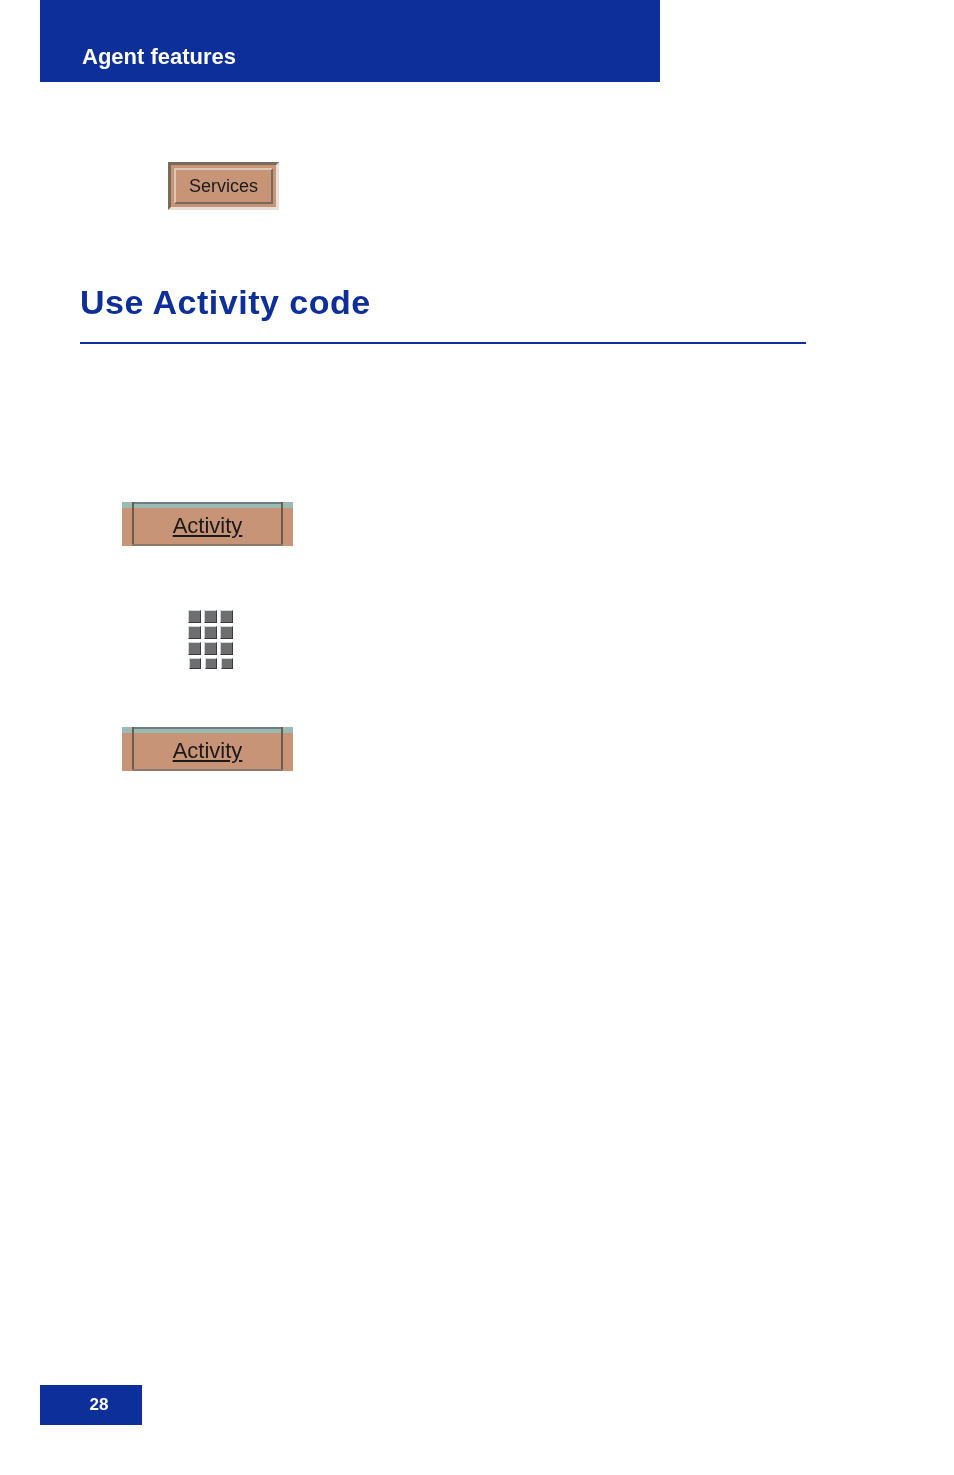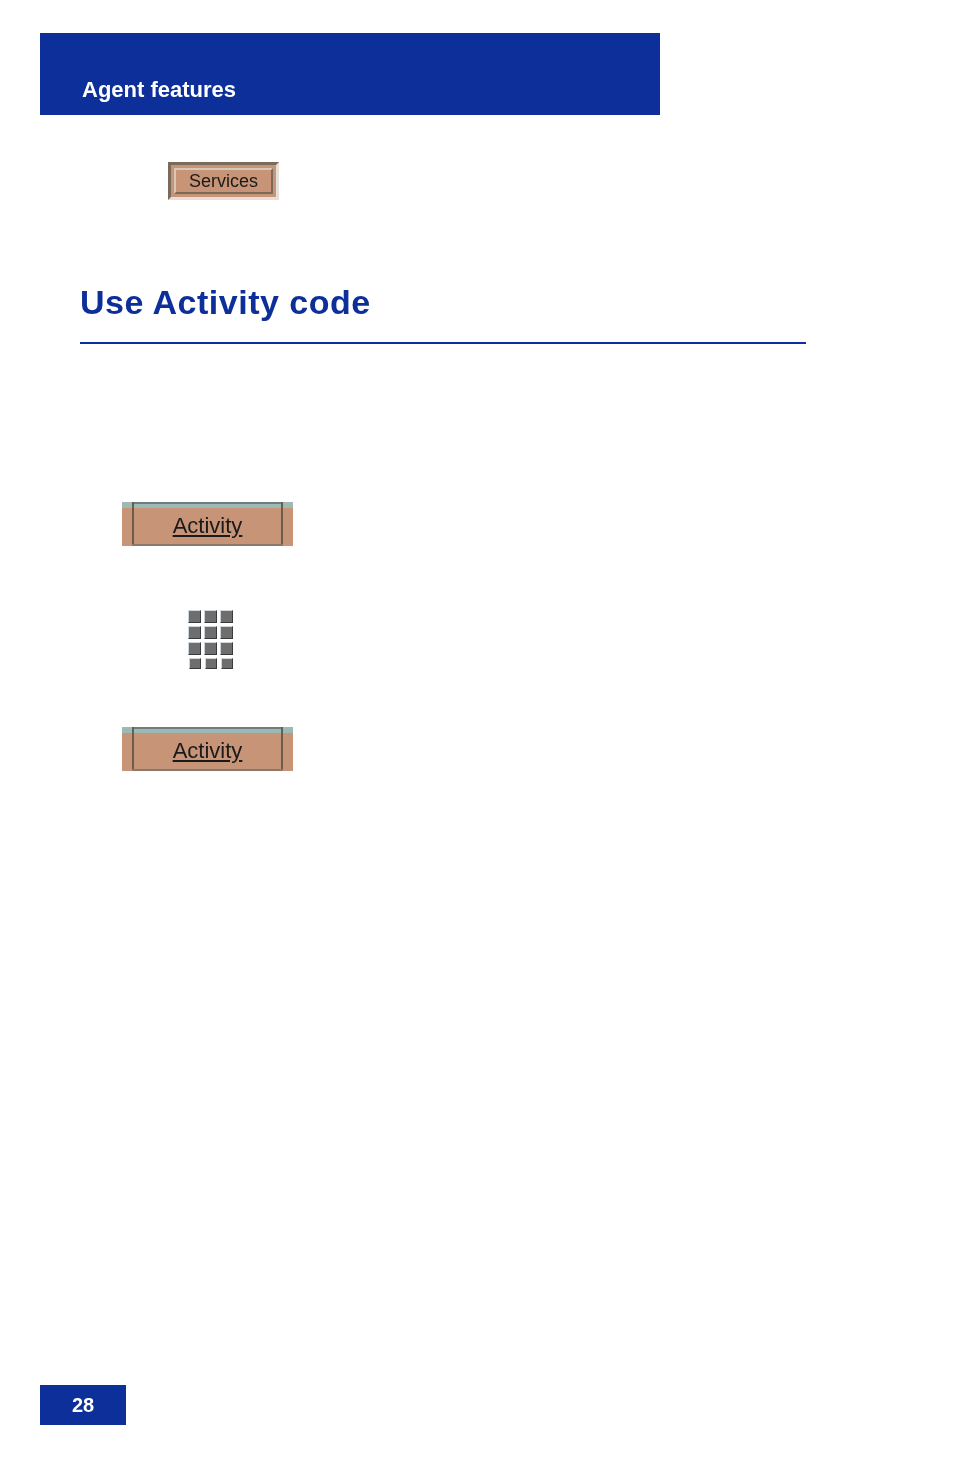--- a/index.html
+++ b/index.html
@@ -23,7 +23,6 @@
     width: 620px;
     height: 82px;
     background: #0d2f9a;
-    margin-top: 33px;
   }
   .header-bar .title {
     position: absolute;

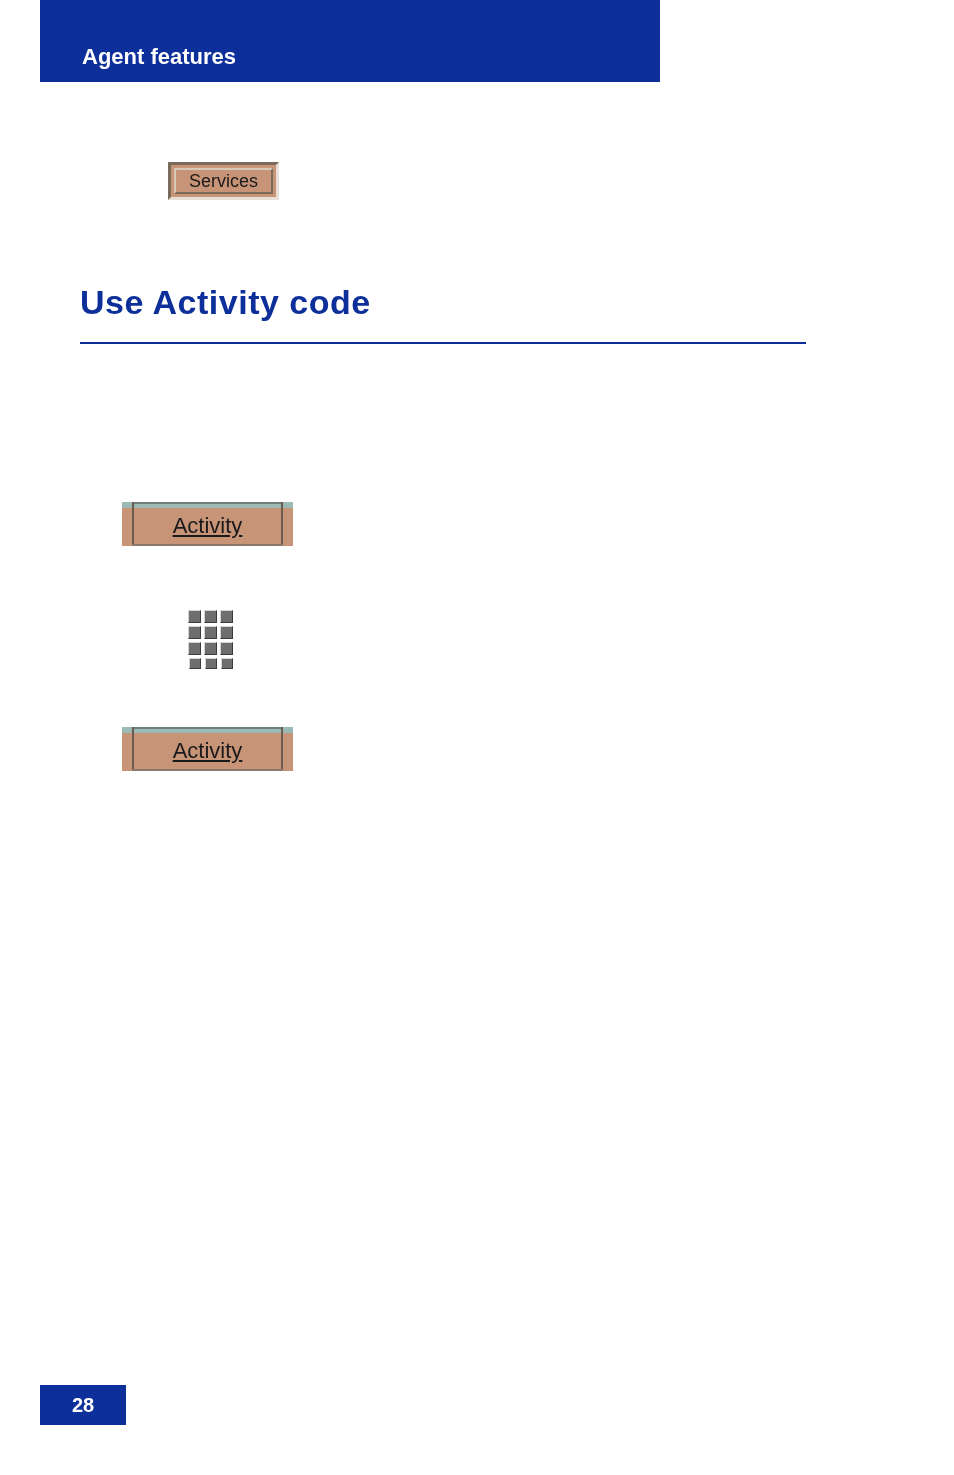--- a/index.html
+++ b/index.html
@@ -38,7 +38,7 @@
     left: 168px;
     top: 162px;
     width: 111px;
-    height: 38px;
+    height: 48px;
     background: #c79478;
     box-sizing: border-box;
   }

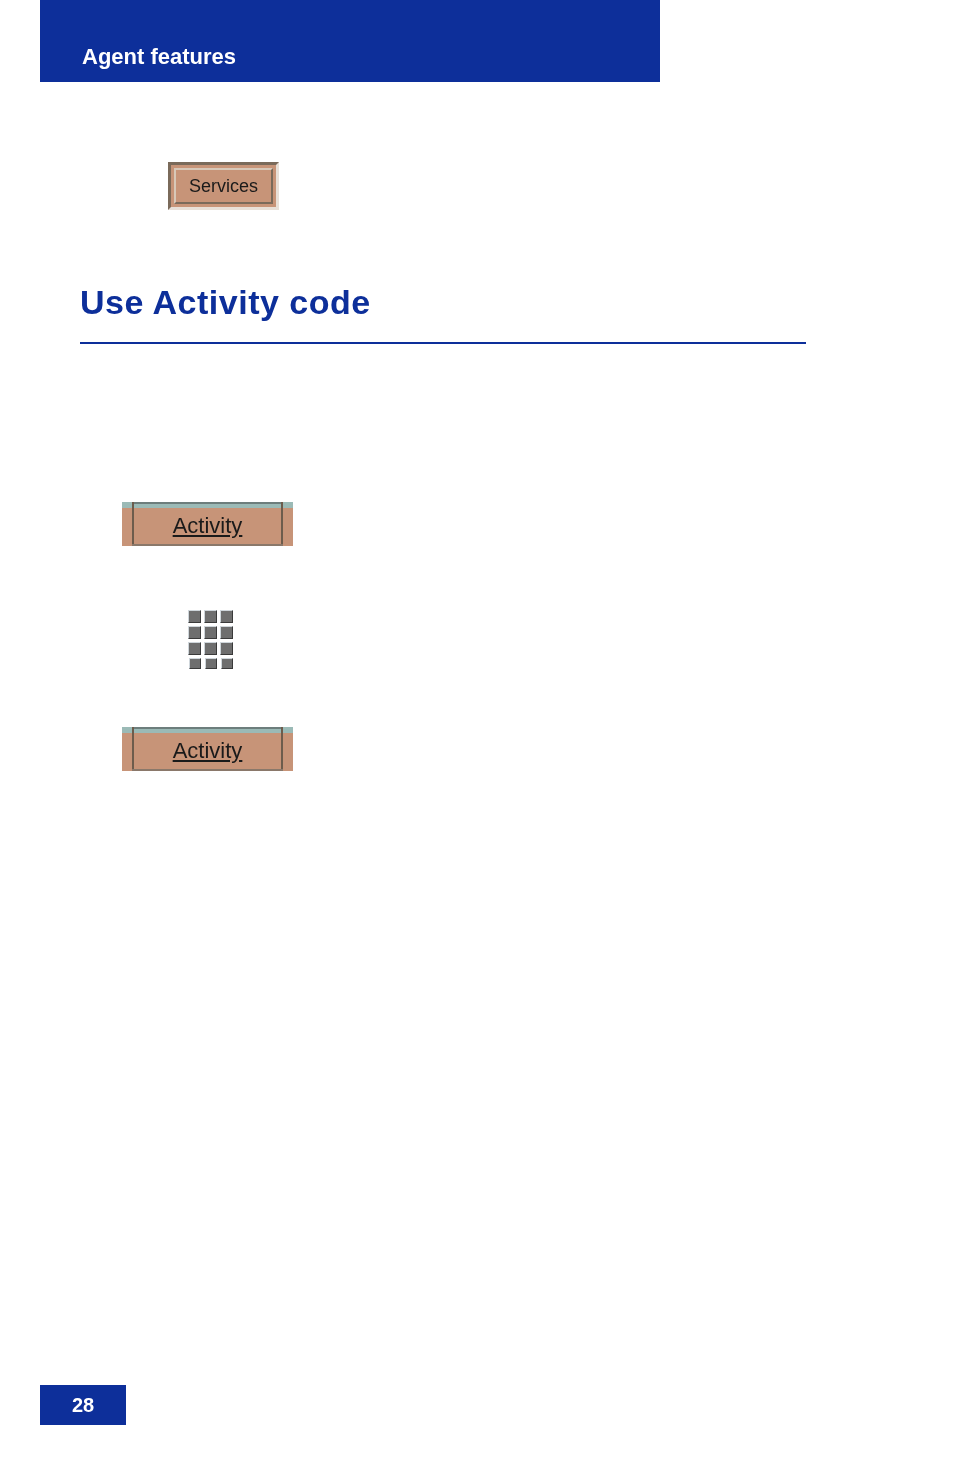--- a/index.html
+++ b/index.html
@@ -180,10 +180,11 @@
     background: #0d2f9a;
     color: #ffffff;
     font-weight: 700;
-    font-size: 20px;
+    font-size: 17px;
     display: flex;
     align-items: center;
     justify-content: center;
+    padding-left: 16px;
   }
 </style>
 </head>

